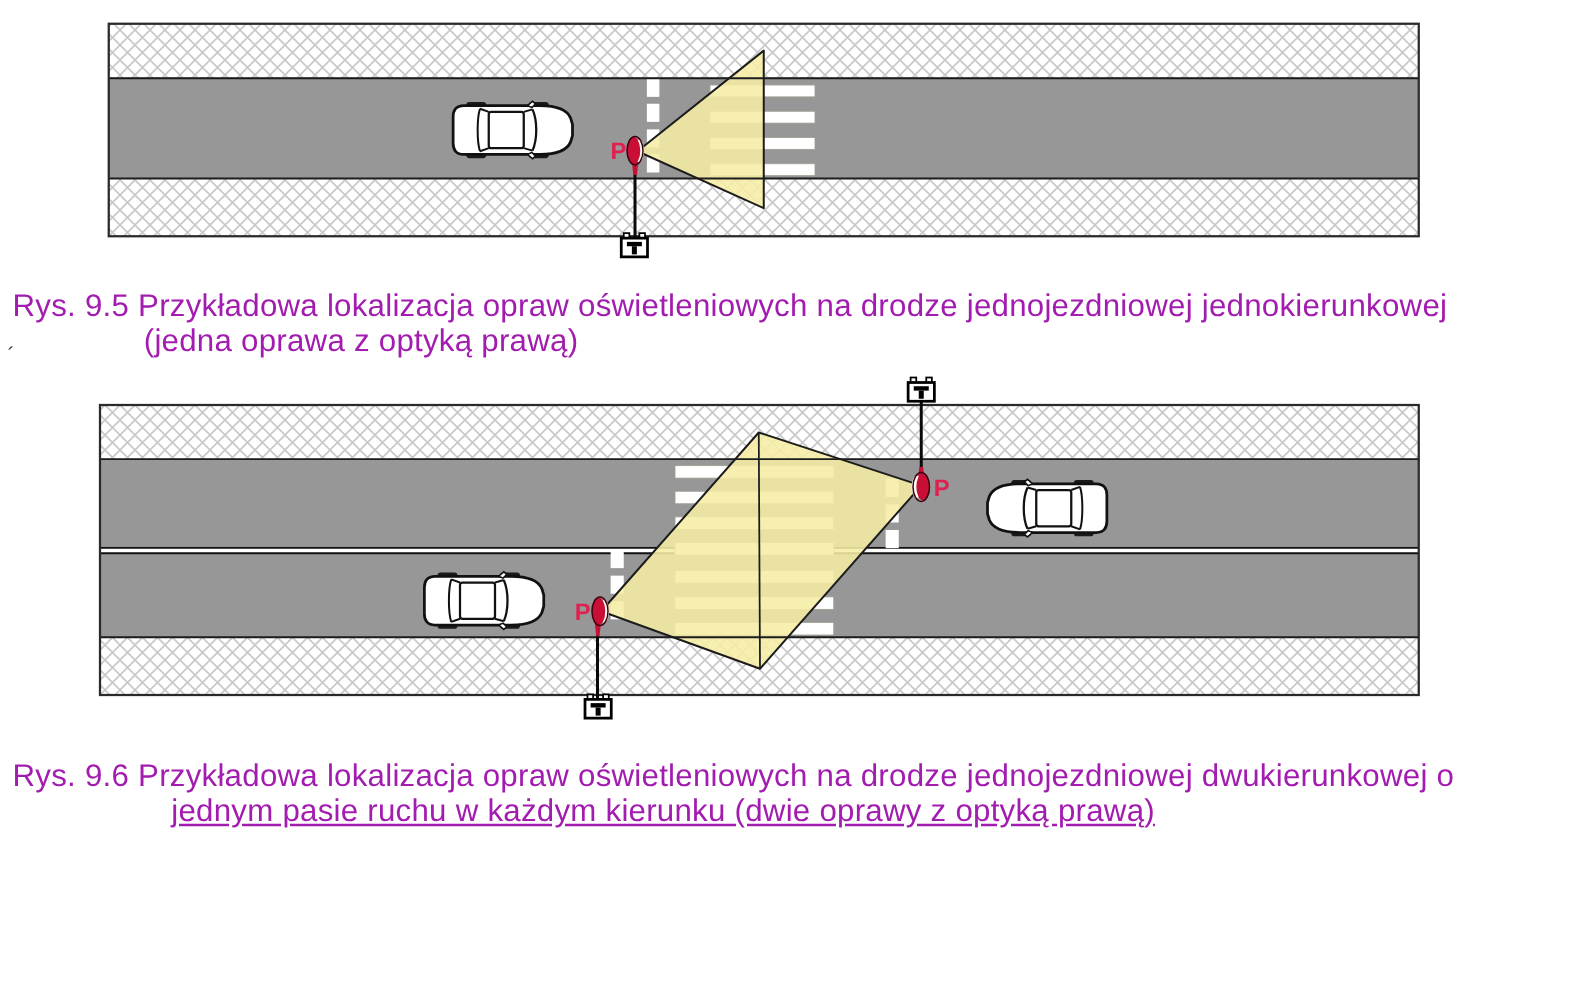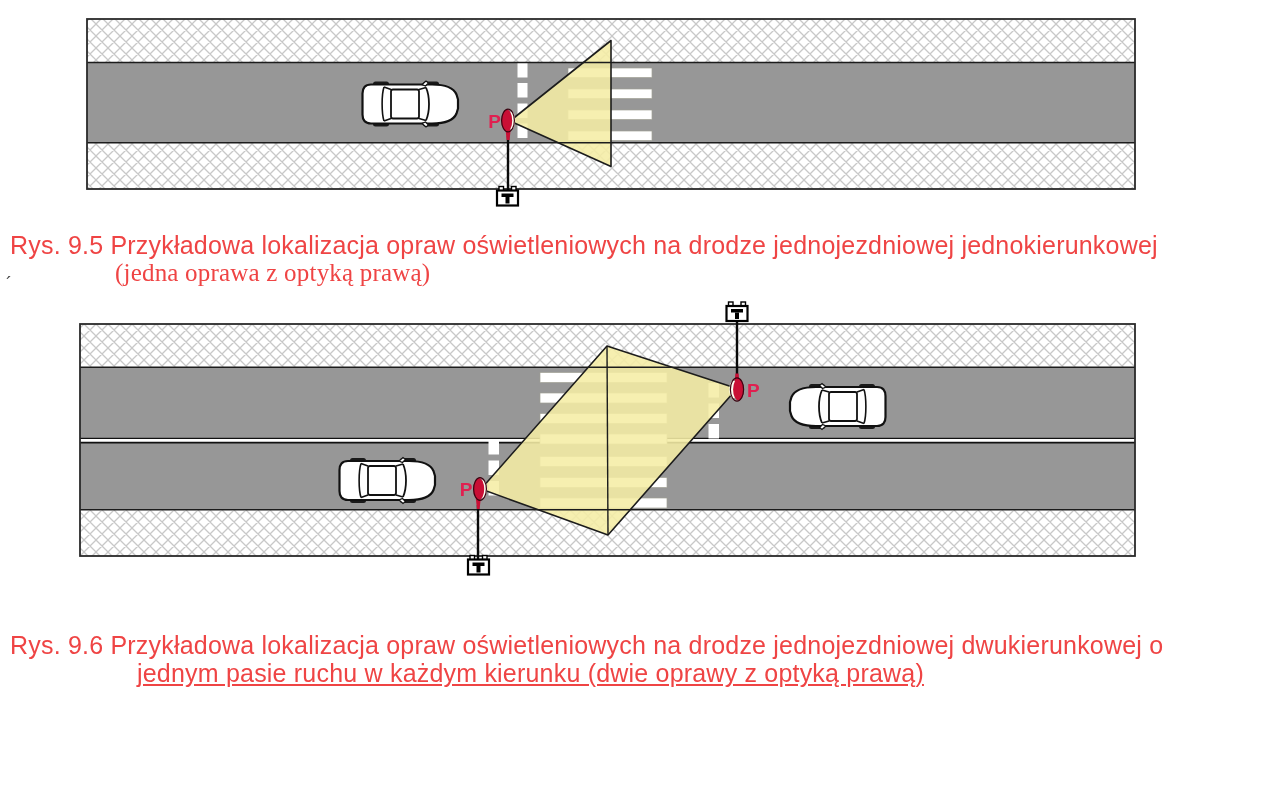--- a/index.html
+++ b/index.html
@@ -6,7 +6,7 @@
   .page{position:relative;width:1277px;height:800px;background:#fff;overflow:hidden;
         font-family:"Liberation Sans","DejaVu Sans",sans-serif;}
   .diagram-svg{position:absolute;left:0;top:0;width:1277px;height:800px;}
-  .caption{position:absolute;color:#ef4444;font-size:25px;line-height:28px;letter-spacing:0.2px;white-space:nowrap;}
+  .caption{position:absolute;color:#a21caf;font-size:25px;line-height:28px;letter-spacing:0.2px;white-space:nowrap;}
   .caption .line2-95{padding-left:105px;font-family:Liberation Serif, serif;}
   .caption .line2-96{padding-left:127px;text-decoration:underline;}
   .stray{position:absolute;left:6px;top:274px;font-size:18px;color:#444;}

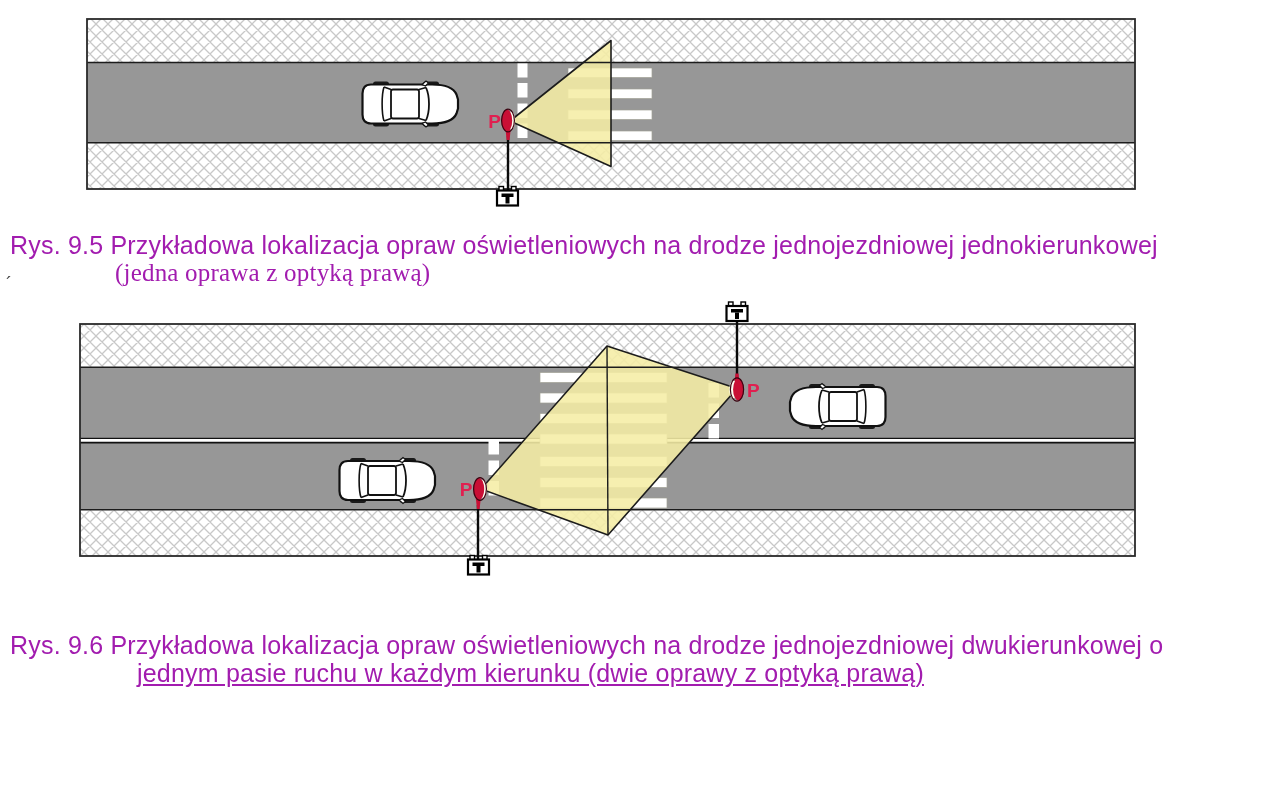--- a/index.html
+++ b/index.html
@@ -7,7 +7,7 @@
         font-family:"Liberation Sans","DejaVu Sans",sans-serif;}
   .diagram-svg{position:absolute;left:0;top:0;width:1277px;height:800px;}
   .caption{position:absolute;color:#a21caf;font-size:25px;line-height:28px;letter-spacing:0.2px;white-space:nowrap;}
-  .caption .line2-95{padding-left:105px;font-family:Liberation Serif, serif;}
+  .caption .line2-95{padding-left:105px;}
   .caption .line2-96{padding-left:127px;text-decoration:underline;}
   .stray{position:absolute;left:6px;top:274px;font-size:18px;color:#444;}
 </style>

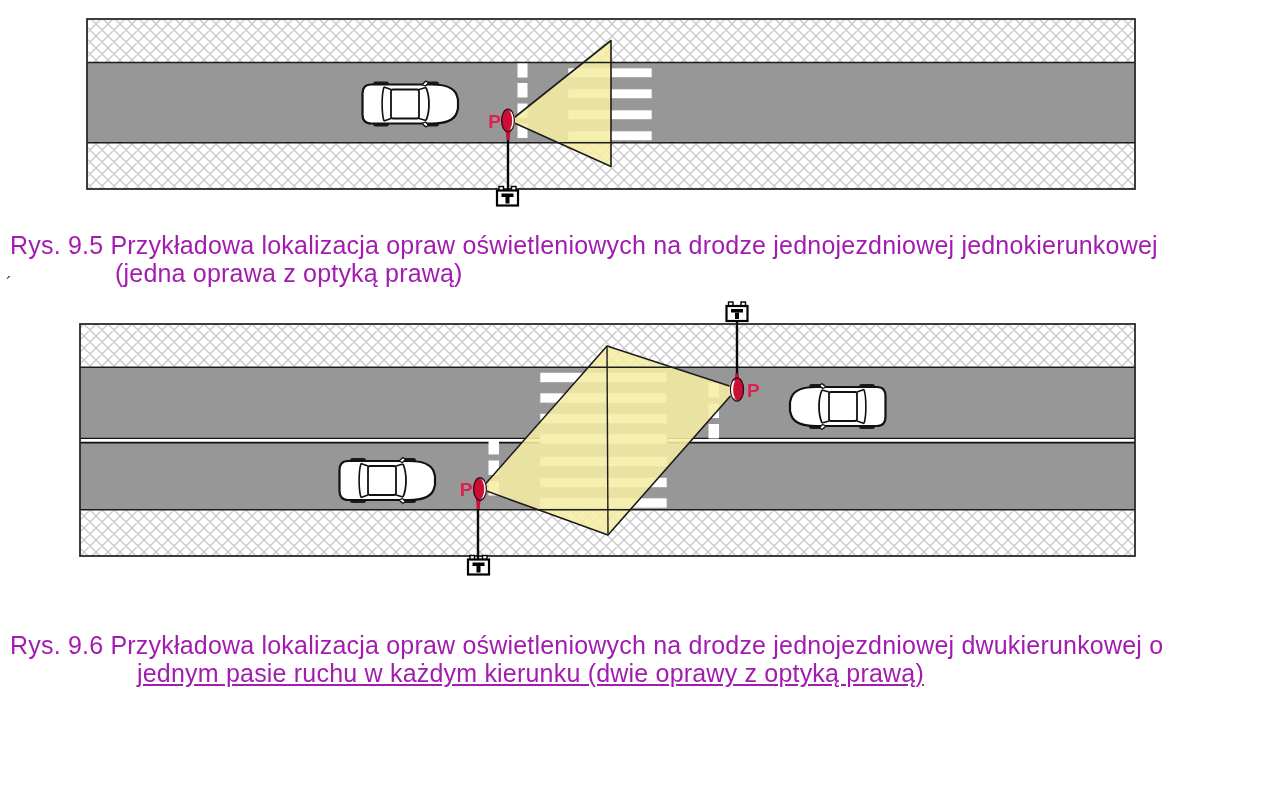--- a/index.html
+++ b/index.html
@@ -154,7 +154,7 @@
 
 <span class="stray">´</span>
 
-<div class="caption" style="left:10px;top:607px;margin-top:24px;">
+<div class="caption" style="left:10px;top:607px;">
   <div>Rys. 9.6 Przykładowa lokalizacja opraw oświetleniowych na drodze jednojezdniowej dwukierunkowej o</div>
   <div class="line2-96">jednym pasie ruchu w każdym kierunku (dwie oprawy z optyką prawą)</div>
 </div>

